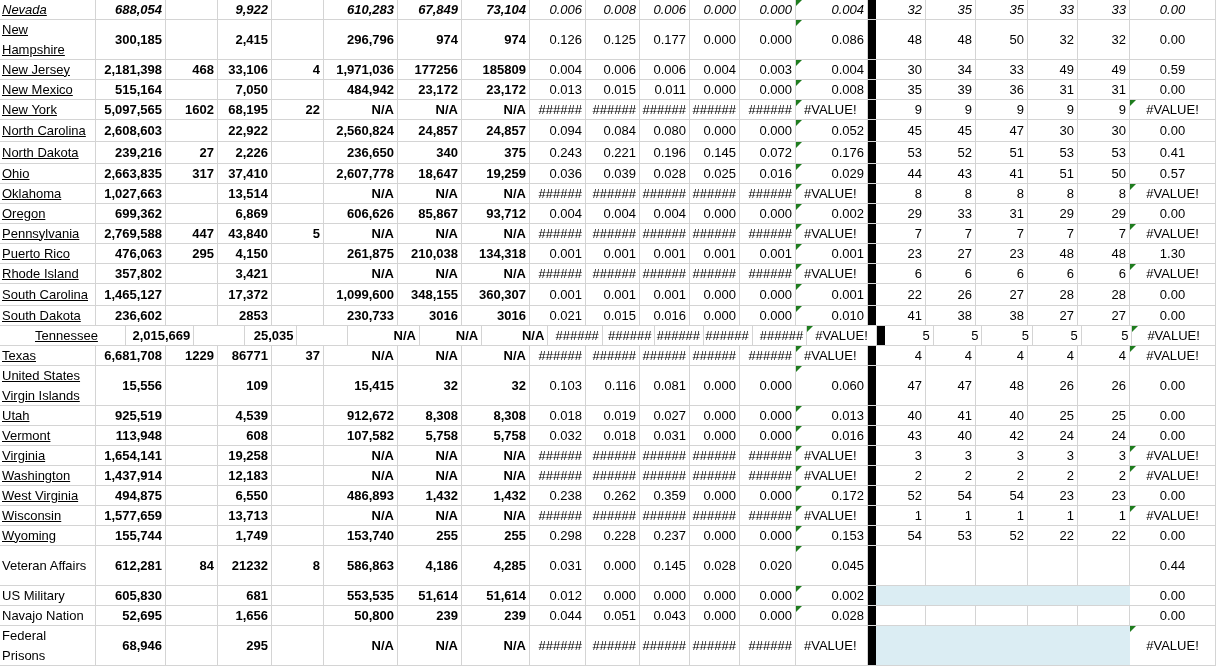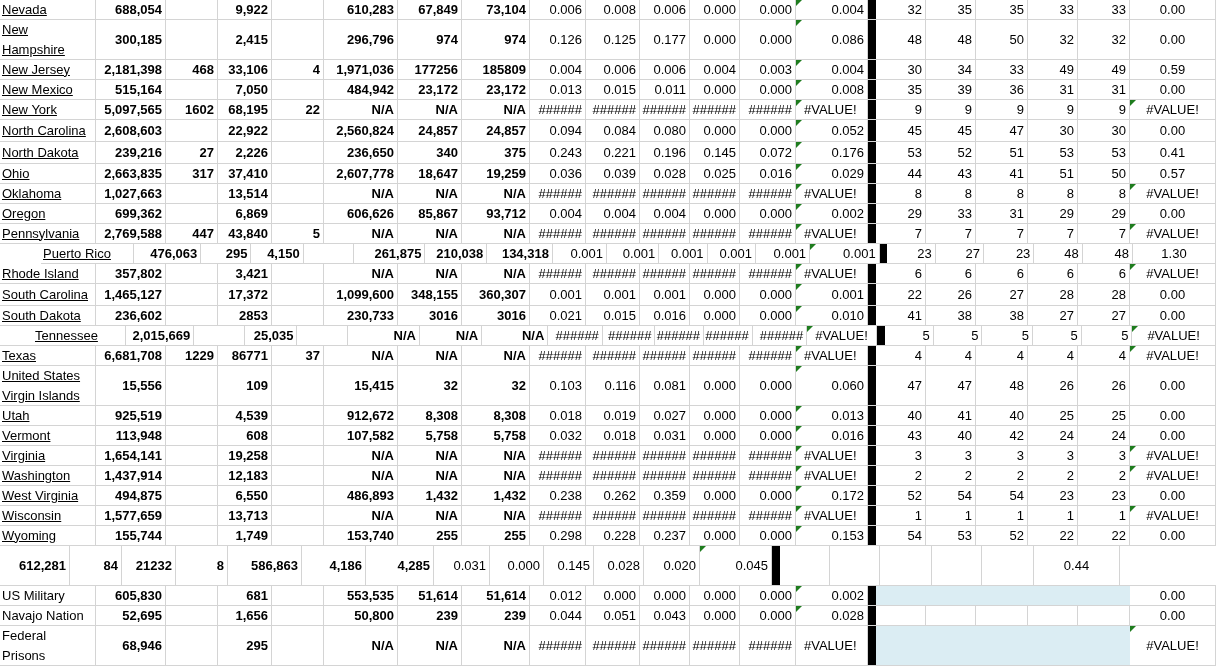--- a/index.html
+++ b/index.html
@@ -31,7 +31,7 @@
 <body>
 
 <div class="sheet" id="sheet">
-    <div class="row" style="height: 20px;">
+    <div class="row" style="height: 20px; font-style: italic;">
       <div class="cell name c0">
         <span class="link">Nevada</span>
       </div>

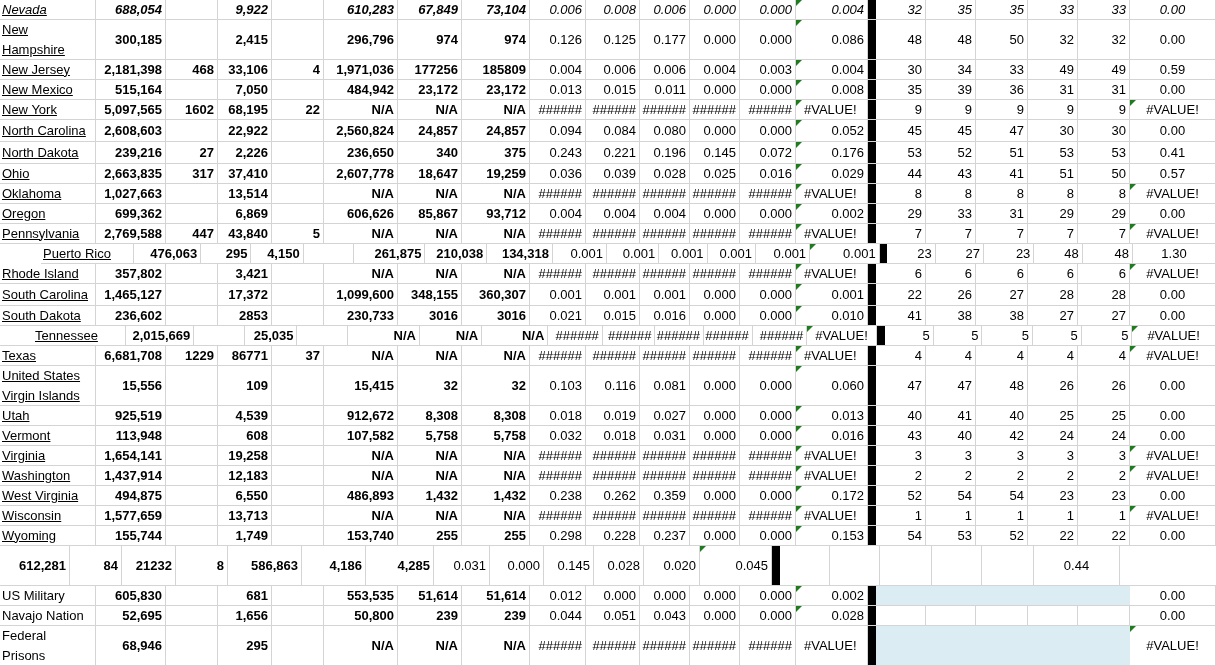--- a/index.html
+++ b/index.html
@@ -306,7 +306,7 @@
       <div class="cell c18">7</div>
       <div class="cell center c19 tri">#VALUE!</div>
     </div>
-    <div class="row" style="height: 20px; margin-left: 41px;">
+    <div class="row" style="height: 20px;">
       <div class="cell name c0">
         <span class="link">Puerto Rico</span>
       </div>

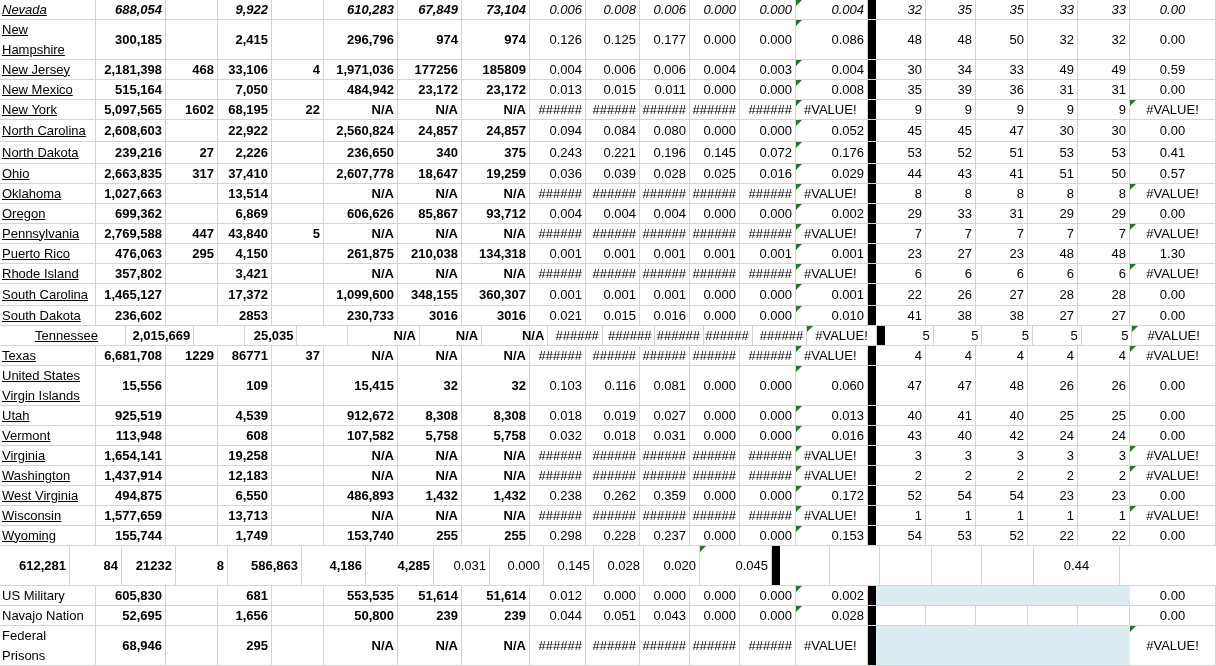--- a/index.html
+++ b/index.html
@@ -657,6 +657,9 @@
       <div class="cell center c19">0.00</div>
     </div>
     <div class="row" style="height: 40px;">
+      <div class="cell name c0">
+        <span>Veteran Affairs</span>
+      </div>
       <div class="cell c1 b">612,281</div>
       <div class="cell c2 b">84</div>
       <div class="cell c3 b">21232</div>

